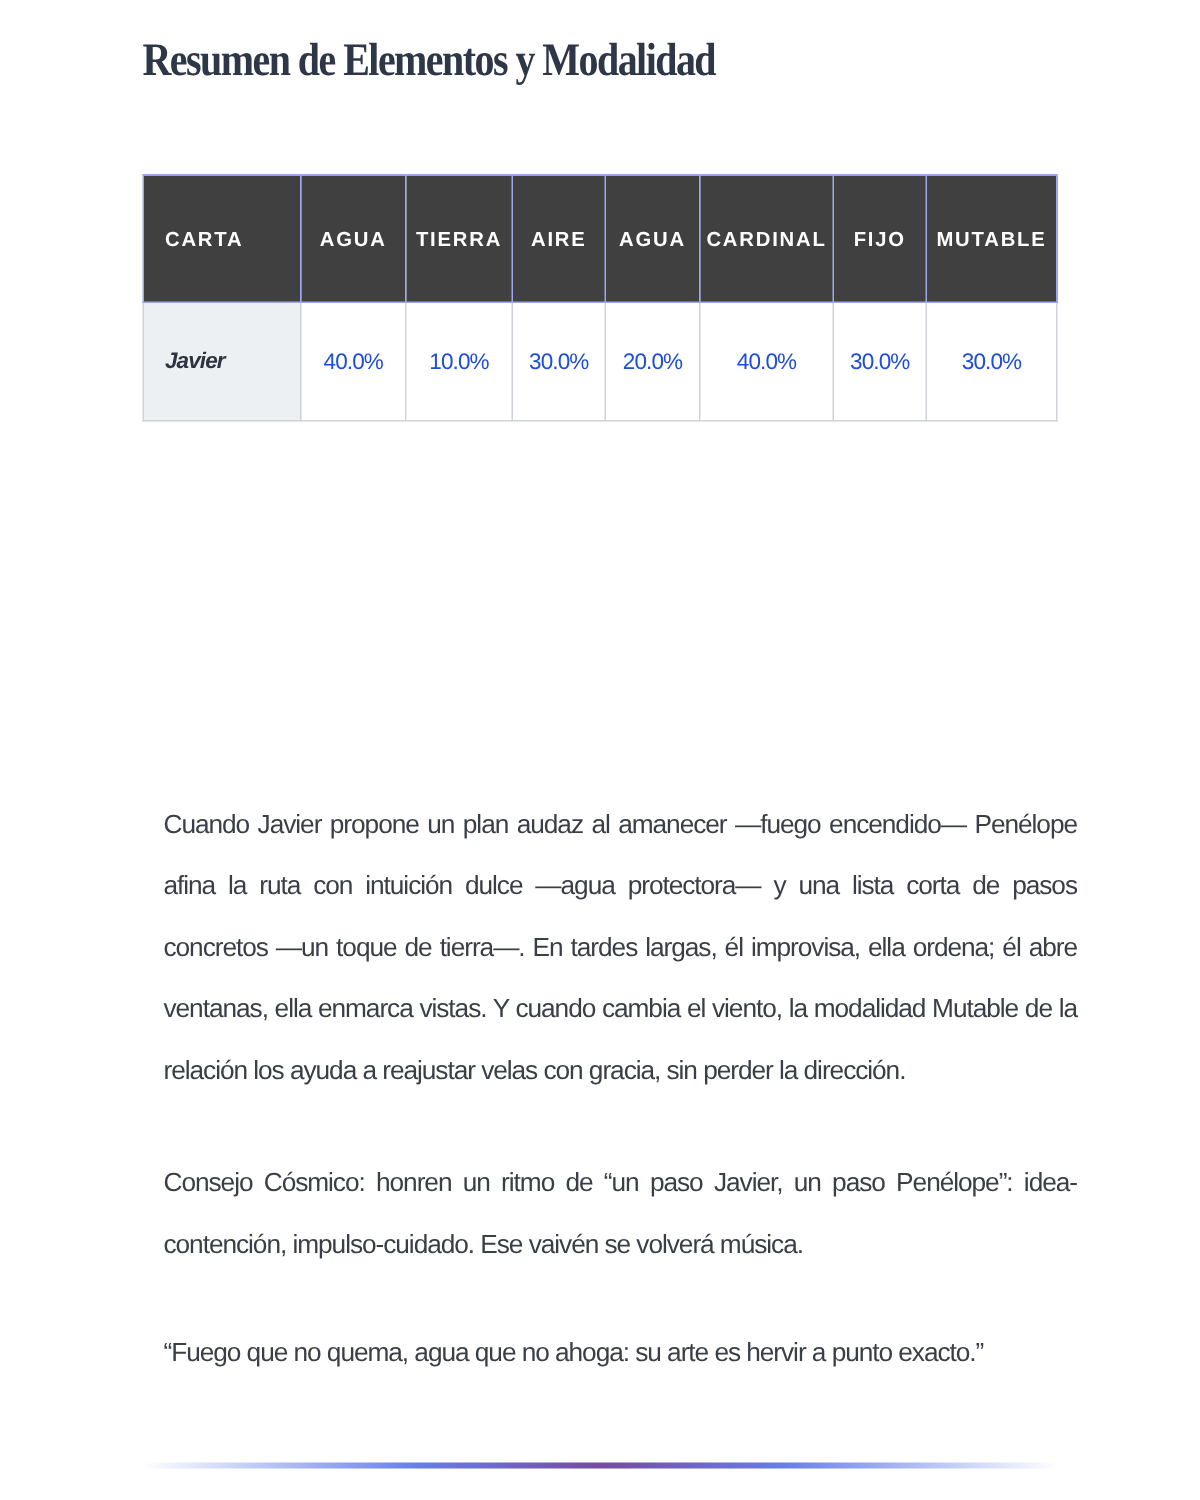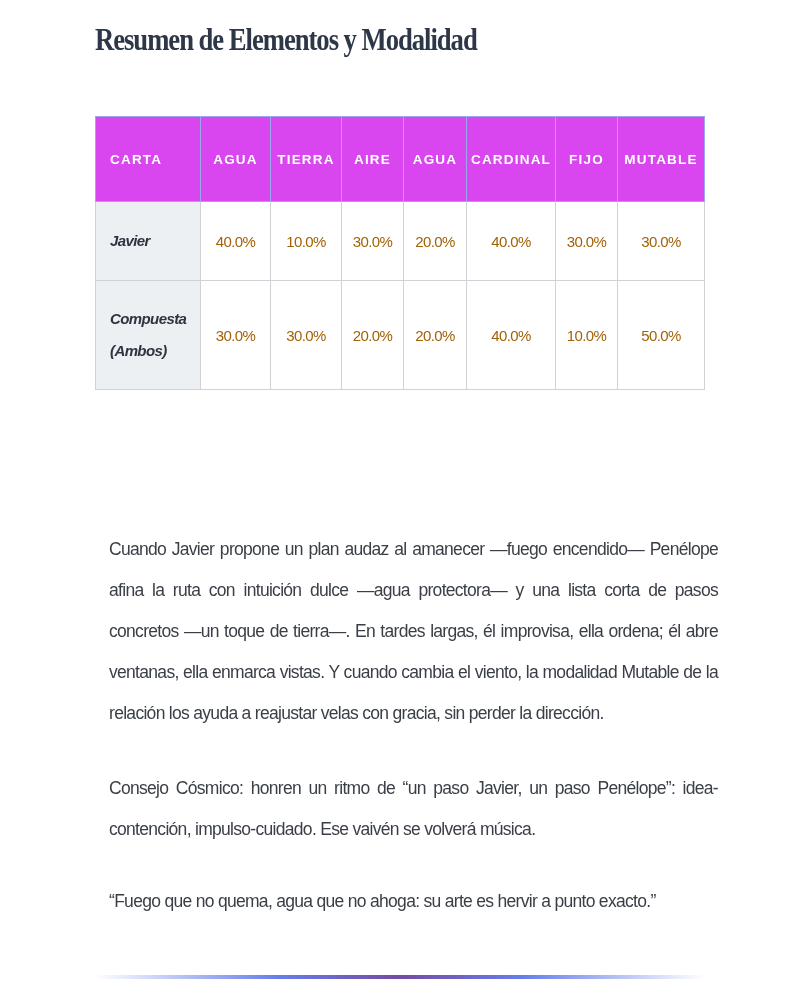--- a/index.html
+++ b/index.html
@@ -49,7 +49,7 @@
       padding: 0;
     }
     table.summary th {
-      background: #d946ef;
+      background: #404040;
       color: #ffffff;
       font-size: 13.5px;
       font-weight: bold;

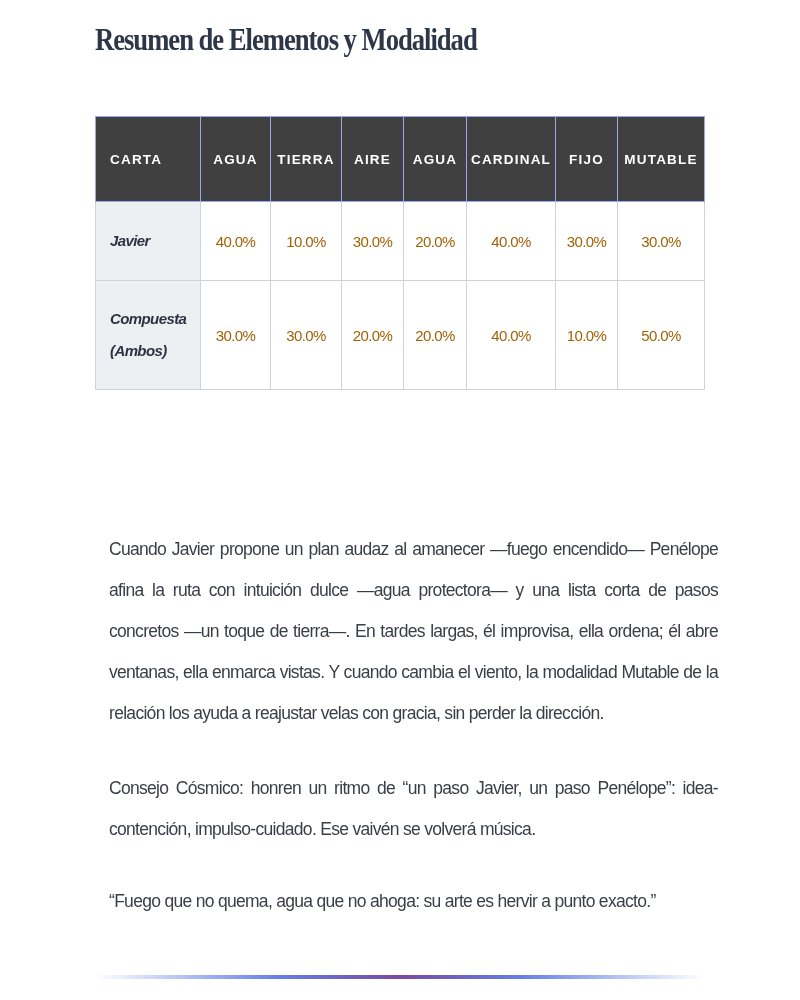--- a/index.html
+++ b/index.html
@@ -63,7 +63,7 @@
     }
     table.summary td {
       font-size: 15px;
-      color: #a16207;
+      color: #1d4ed8;
       letter-spacing: -0.6px;
     }
     table.summary td.rowhead {

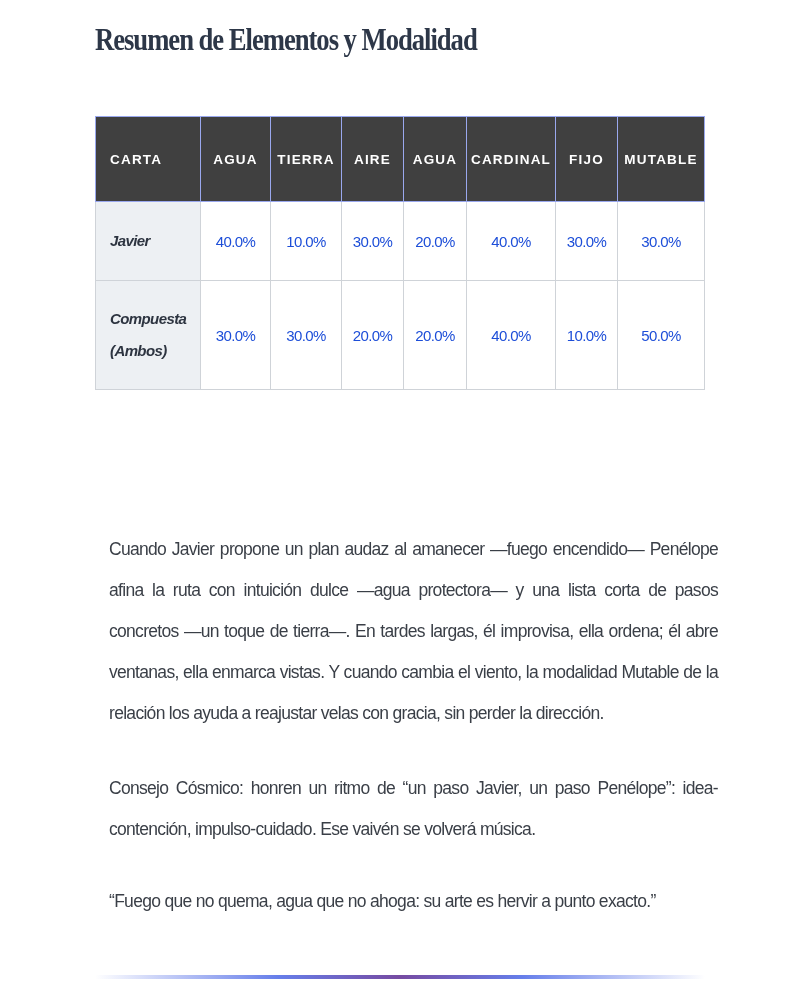--- a/index.html
+++ b/index.html
@@ -143,16 +143,6 @@
         <td>30.0%</td>
         <td>30.0%</td>
       </tr>
-      <tr class="row-2">
-        <td class="rowhead">Compuesta (Ambos)</td>
-        <td>30.0%</td>
-        <td>30.0%</td>
-        <td>20.0%</td>
-        <td>20.0%</td>
-        <td>40.0%</td>
-        <td>10.0%</td>
-        <td>50.0%</td>
-      </tr>
     </tbody>
   </table>
 

